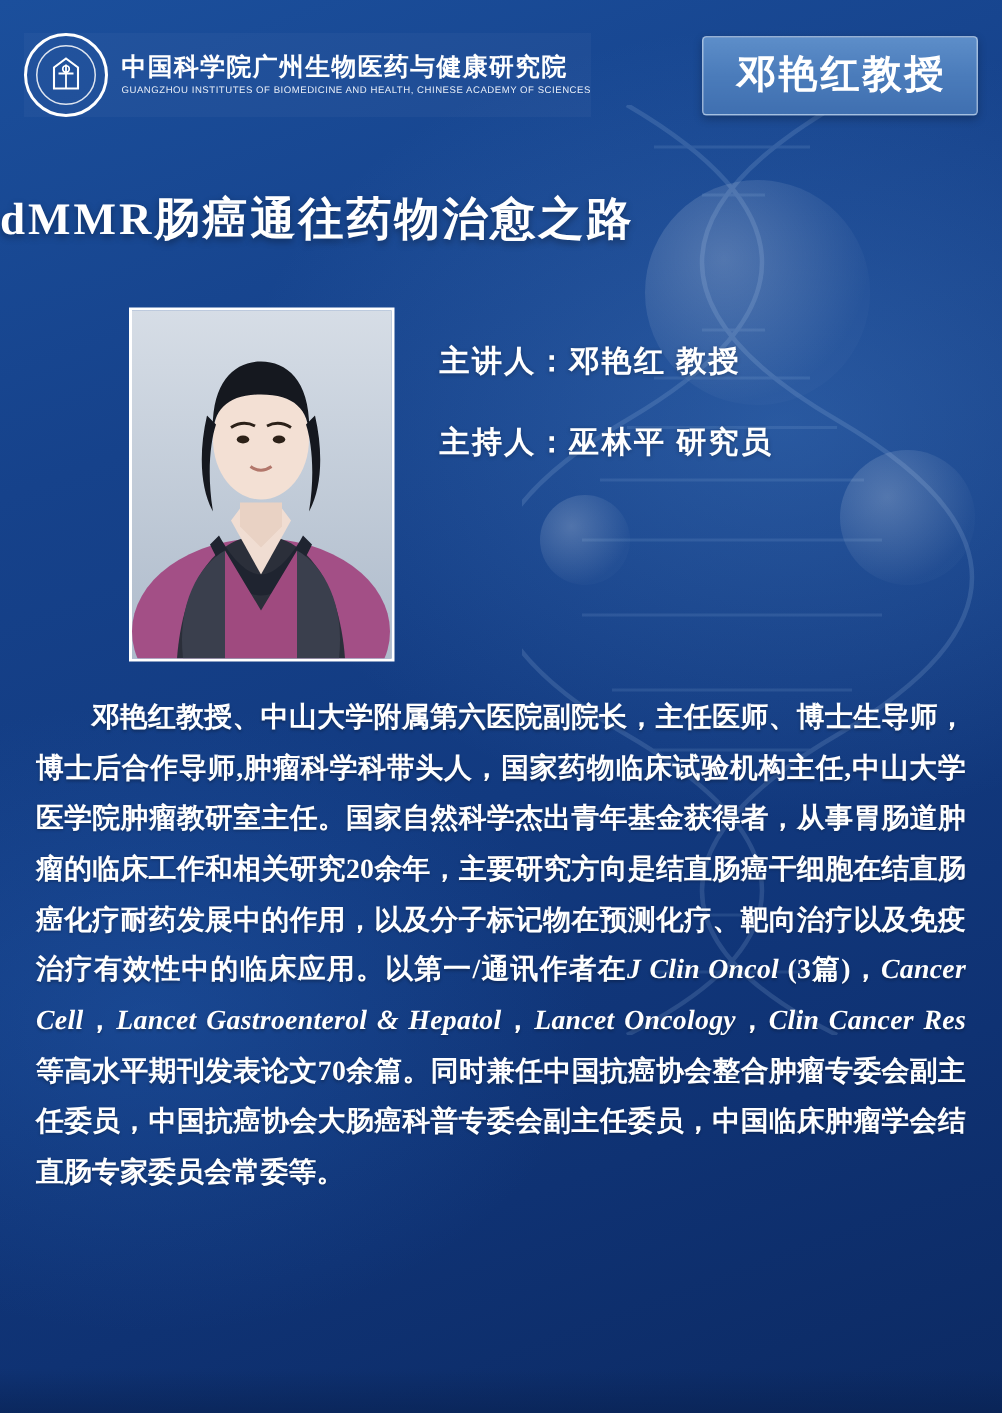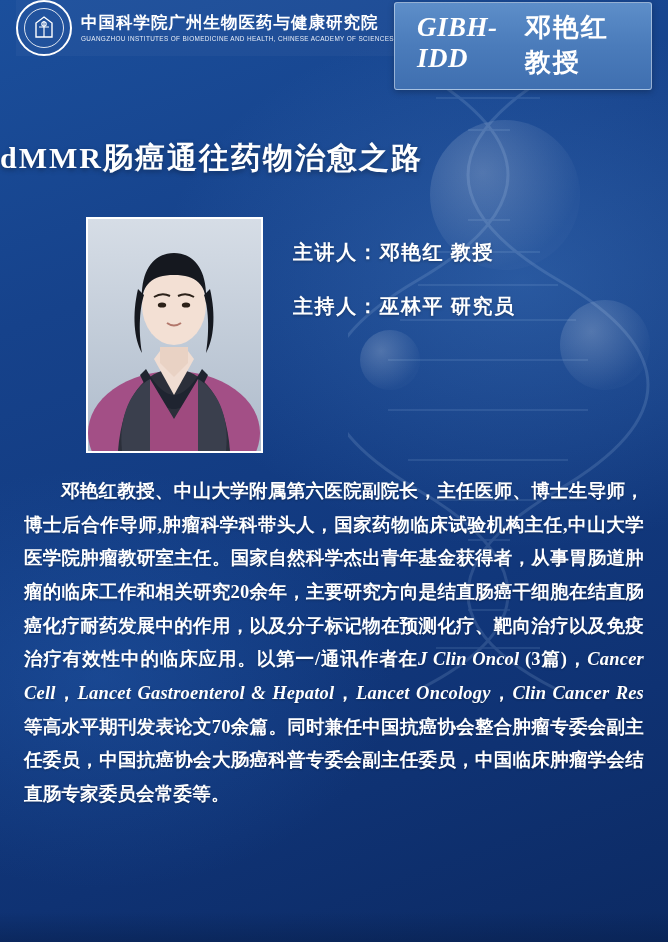--- a/index.html
+++ b/index.html
@@ -42,7 +42,7 @@
     display: flex;
     align-items: flex-start;
     justify-content: space-between;
-    padding: 0 16px 0 16px;
+    padding: 22px 16px 0 16px;
   }
   .logo-block {
     display: flex;

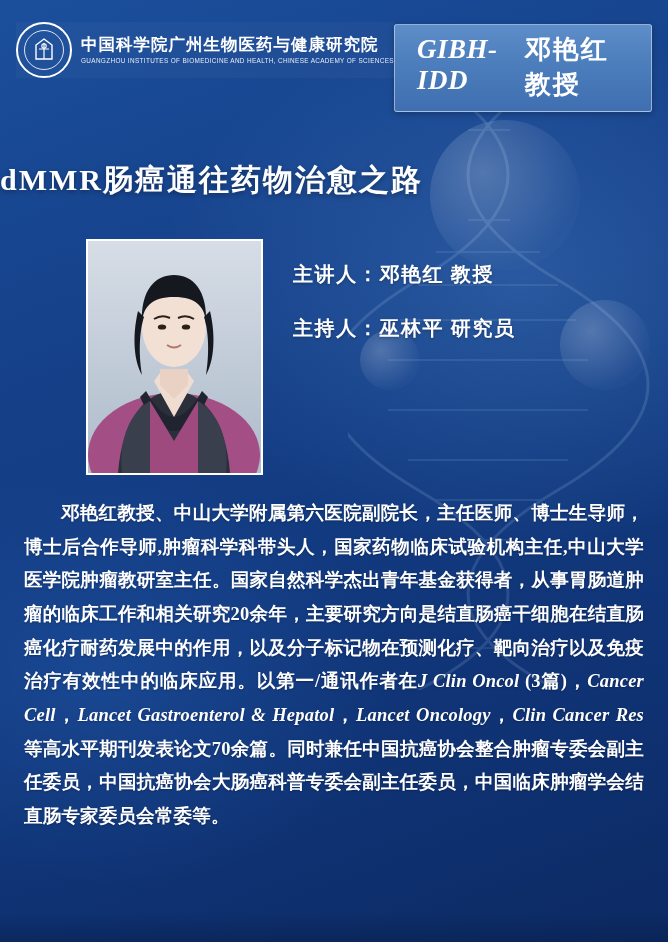--- a/index.html
+++ b/index.html
@@ -232,7 +232,6 @@
       </div>
     </div>
     <div class="banner">
-      <span class="banner-en">GIBH-IDD</span>
       <span class="banner-cn">邓艳红教授</span>
     </div>
   </div>

